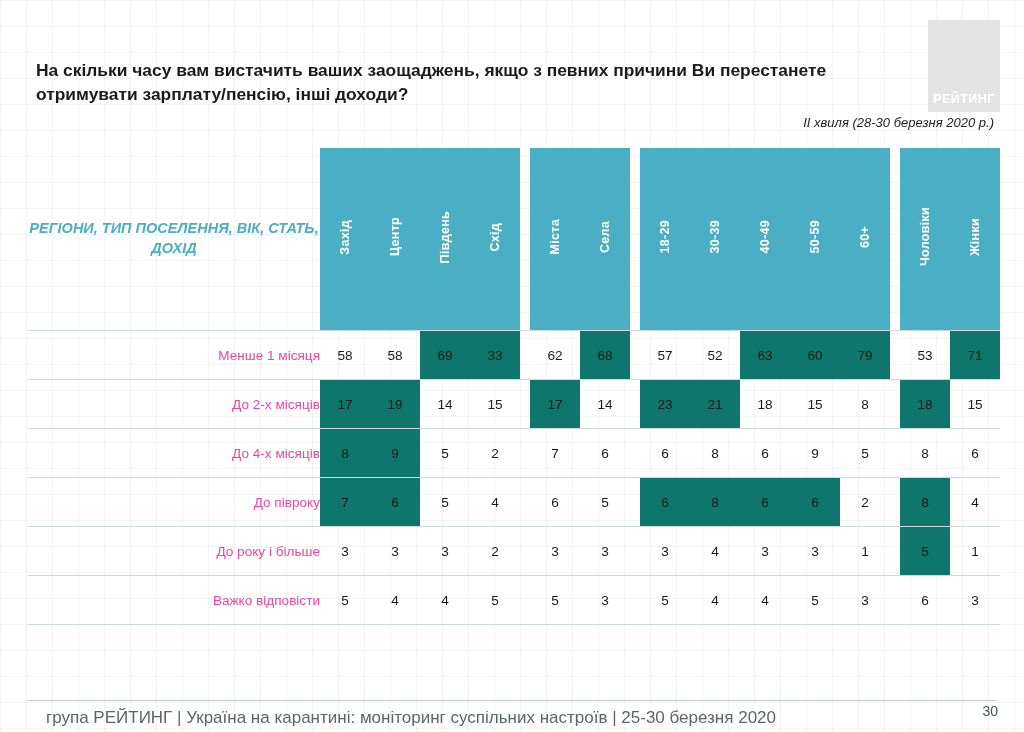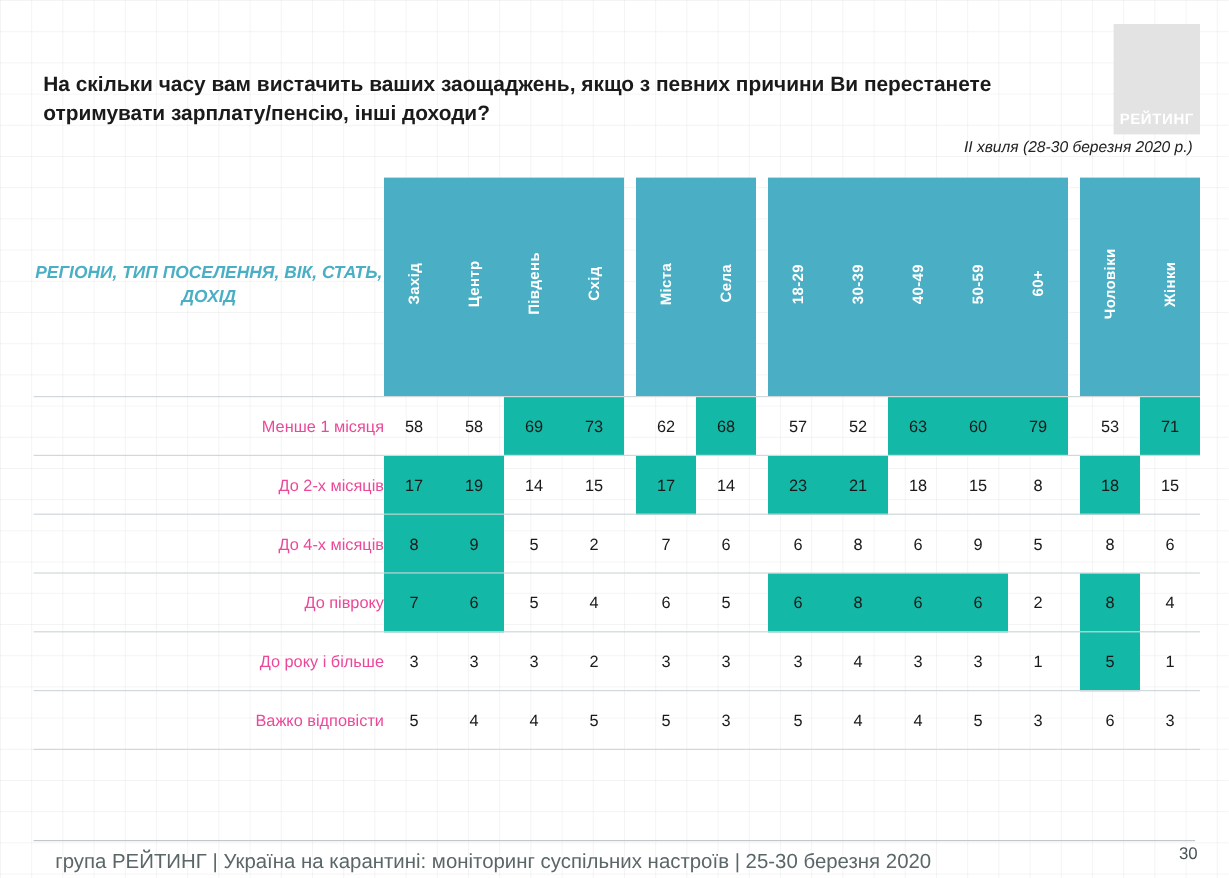--- a/index.html
+++ b/index.html
@@ -135,7 +135,7 @@
     border-bottom: 1px solid #cfd8da;
   }
   .val.hl {
-    background: #14b8a6;
+    background: #0f766e;
   }
   .gapcell {
     width: 10px;

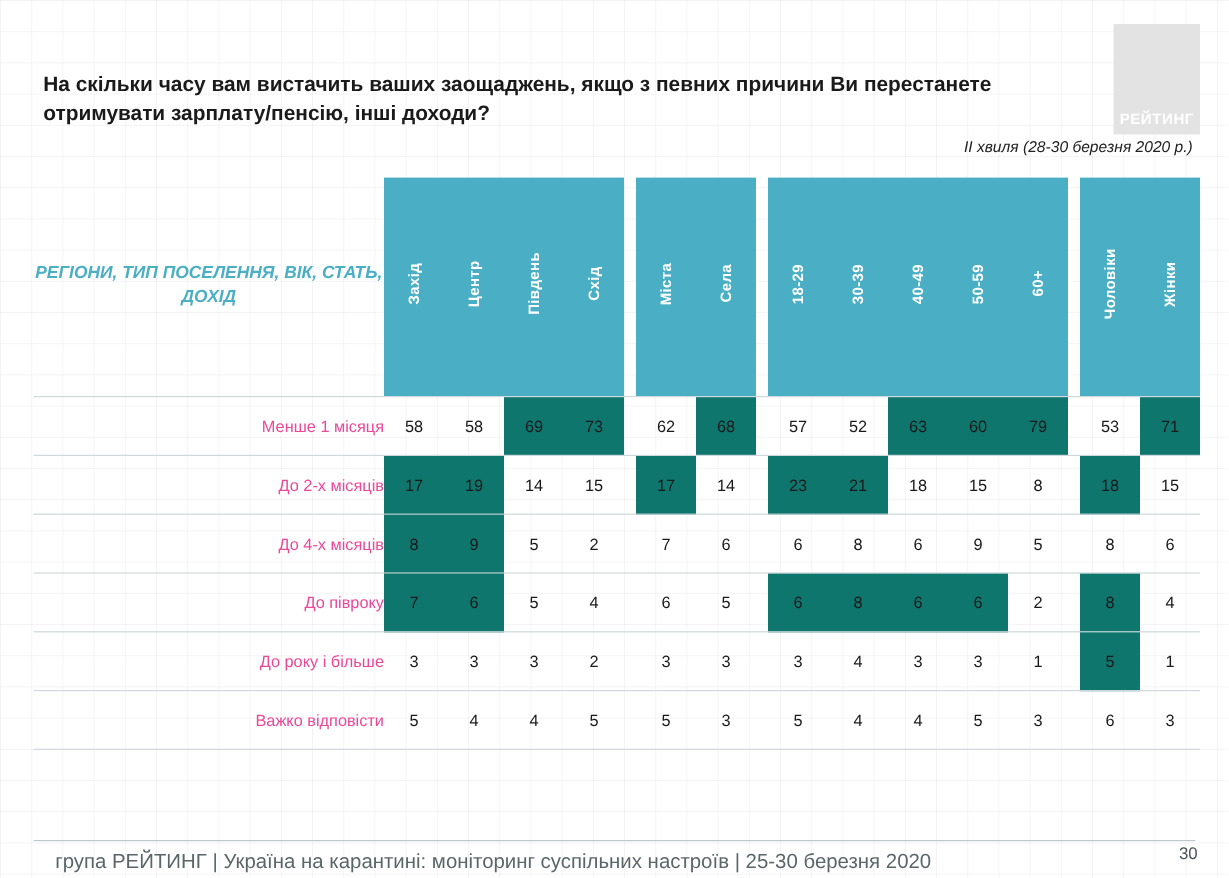--- a/index.html
+++ b/index.html
@@ -217,7 +217,7 @@
         <td class="val">58</td>
         <td class="val">58</td>
         <td class="val hl">69</td>
-        <td class="val hl">73</td>
+        <td class="val hl">33</td>
         <td class="gapcell"></td>
         <td class="val">62</td>
         <td class="val hl">68</td>

